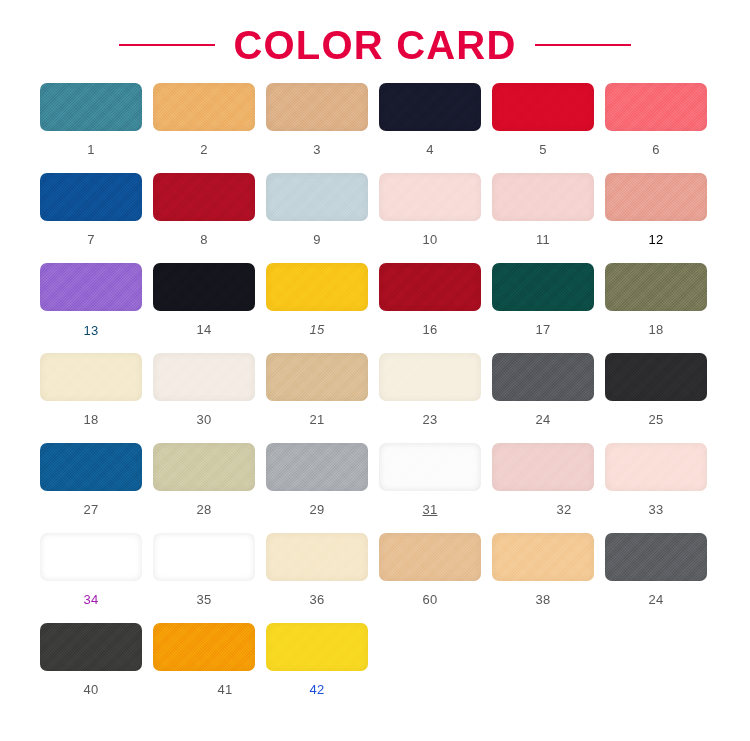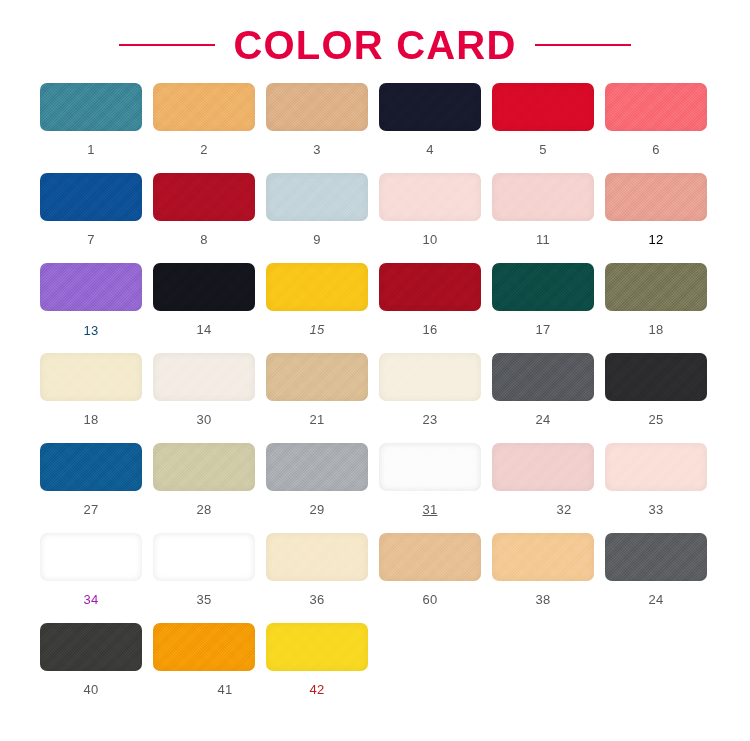--- a/index.html
+++ b/index.html
@@ -288,7 +288,7 @@
       </div>
       <div class="cell">
         <div class="swatch" style="background-color: rgb(249, 216, 33);"></div>
-        <div class="label" style="color: #b91c1c;">42</div>
+        <div class="label" style="color: #1d4ed8;">42</div>
       </div>
     </div>
 

